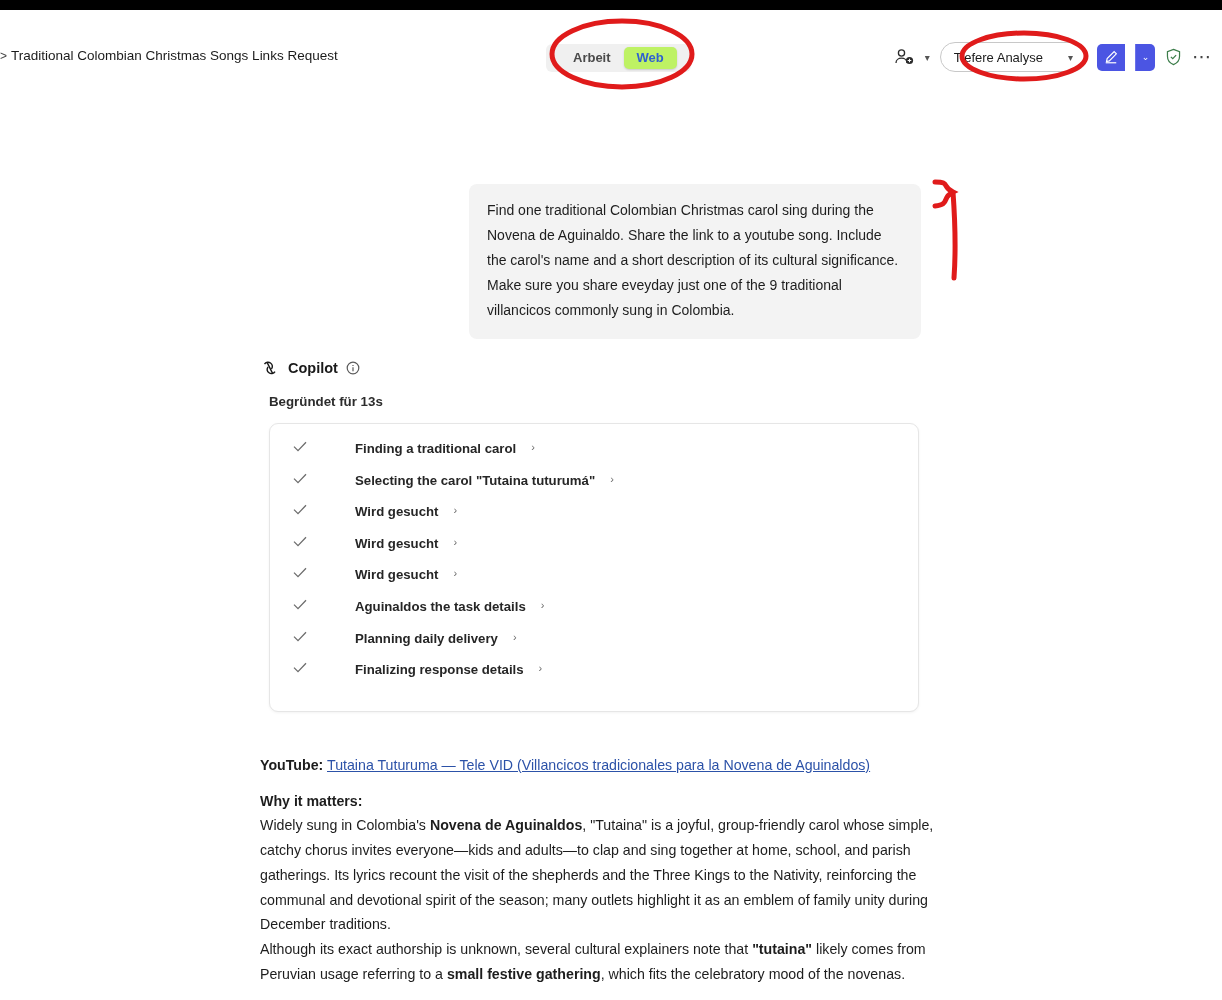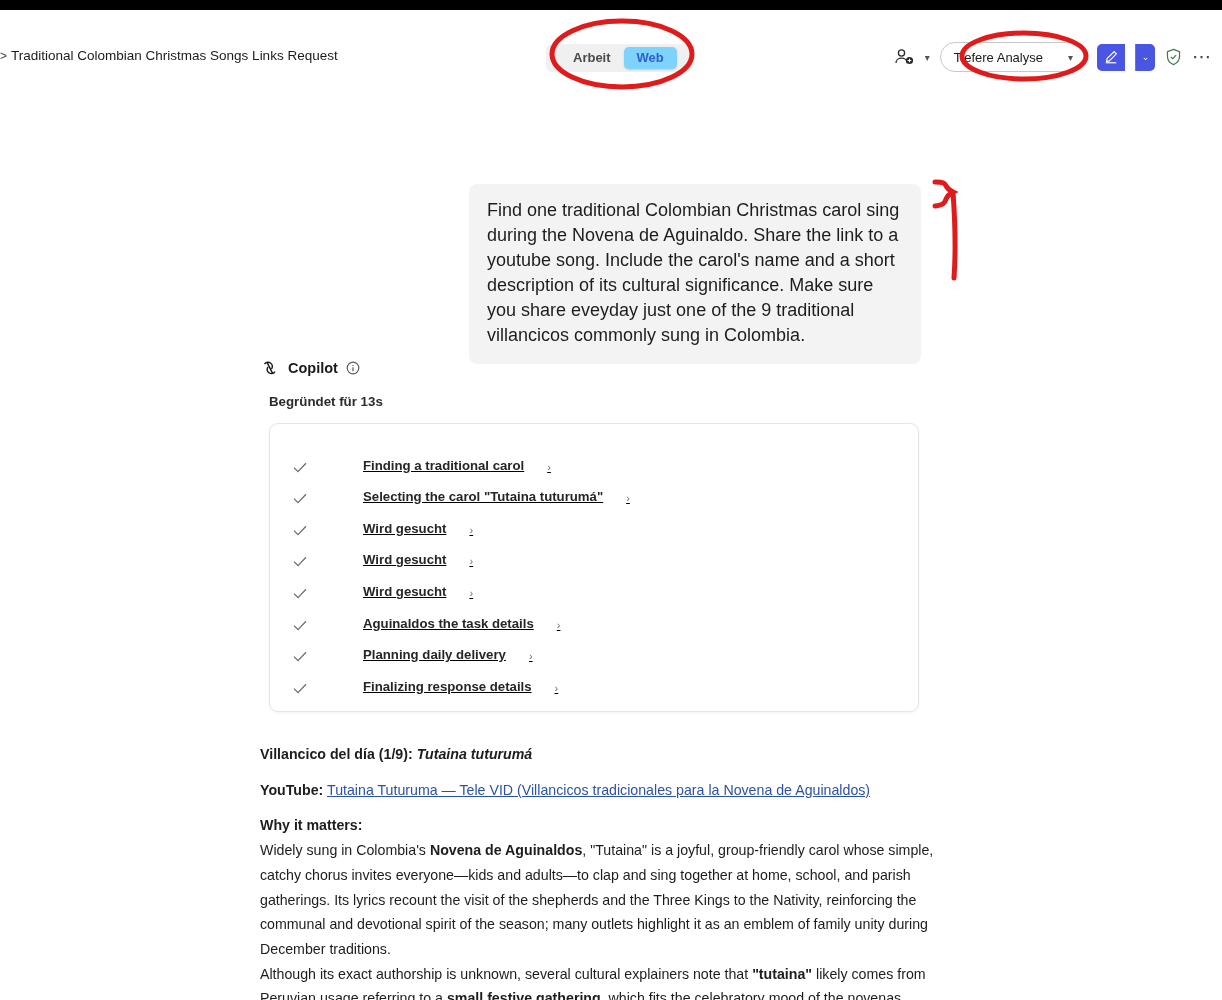--- a/index.html
+++ b/index.html
@@ -68,7 +68,7 @@
     cursor: pointer;
   }
   .seg-item.active {
-    background: #7dd3fc;
+    background: #bef264;
     color: #2f5fd0;
     box-shadow: 0 1px 2px rgba(0,0,0,0.16);
   }

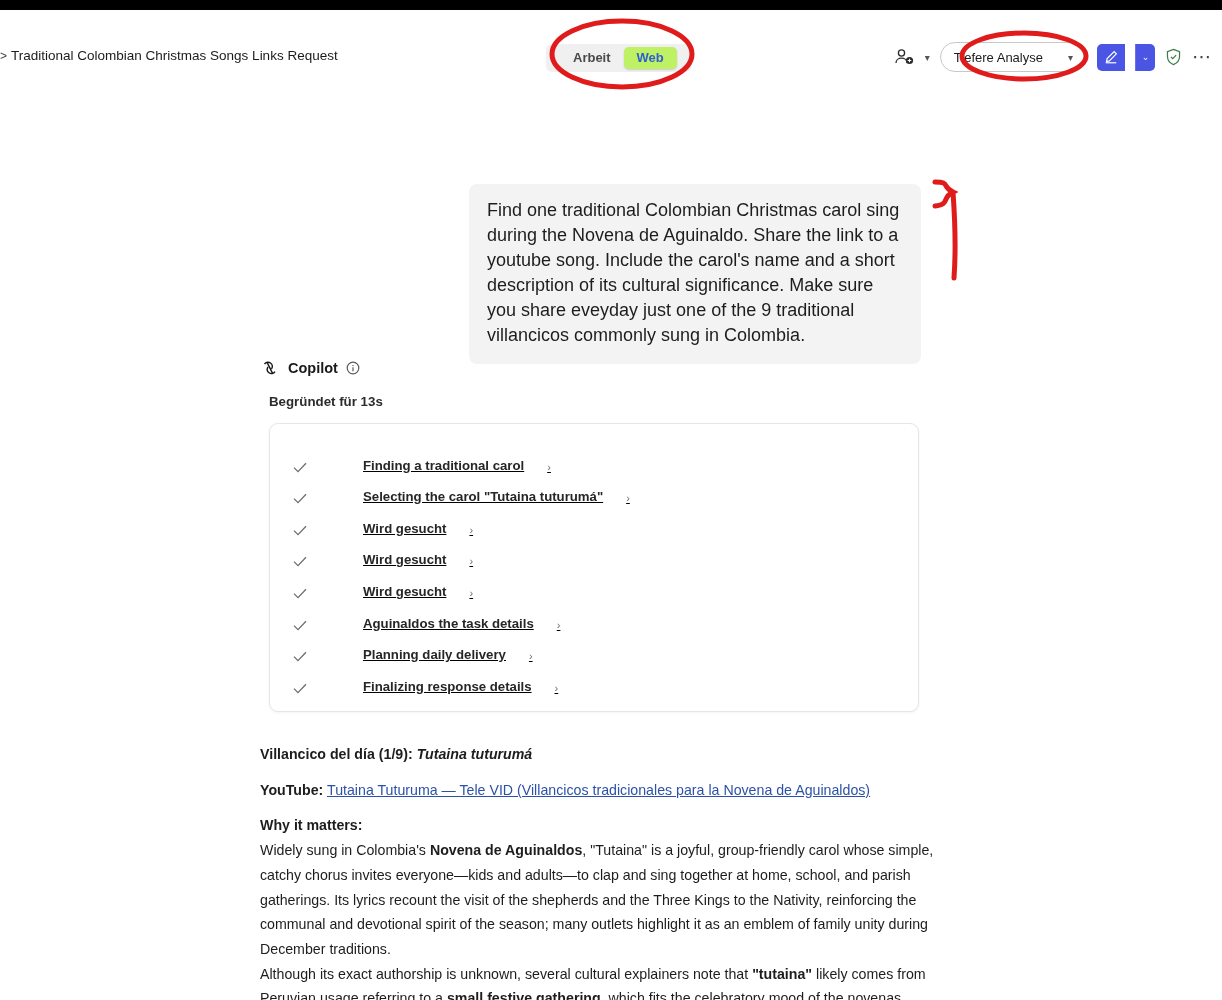--- a/index.html
+++ b/index.html
@@ -149,7 +149,7 @@
     border-radius: 8px;
     padding: 14px 18px 16px 18px;
     box-sizing: border-box;
-    font-size: 18px;
+    font-size: 14px;
     line-height: 25px;
     color: #1d1d1d;
   }

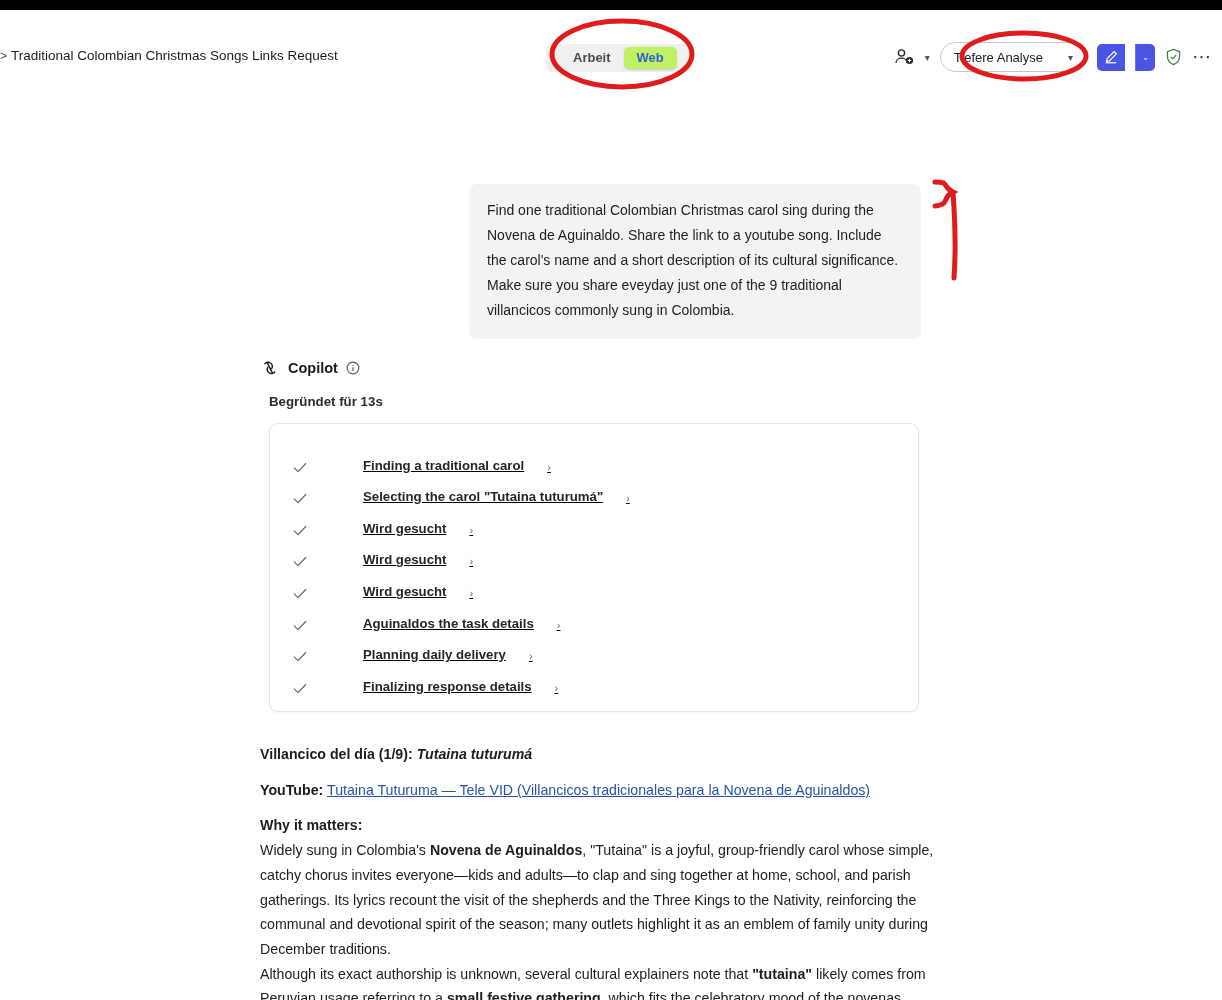--- a/index.html
+++ b/index.html
@@ -202,11 +202,10 @@
   }
   .step {
     display: flex;
-    align-items: flex-end;
+    align-items: flex-start;
     height: 31.6px;
     padding-left: 23px;
-    gap: 12px;
-    text-decoration: underline;
+    gap: 4px;
   }
   .check {
     width: 22px;

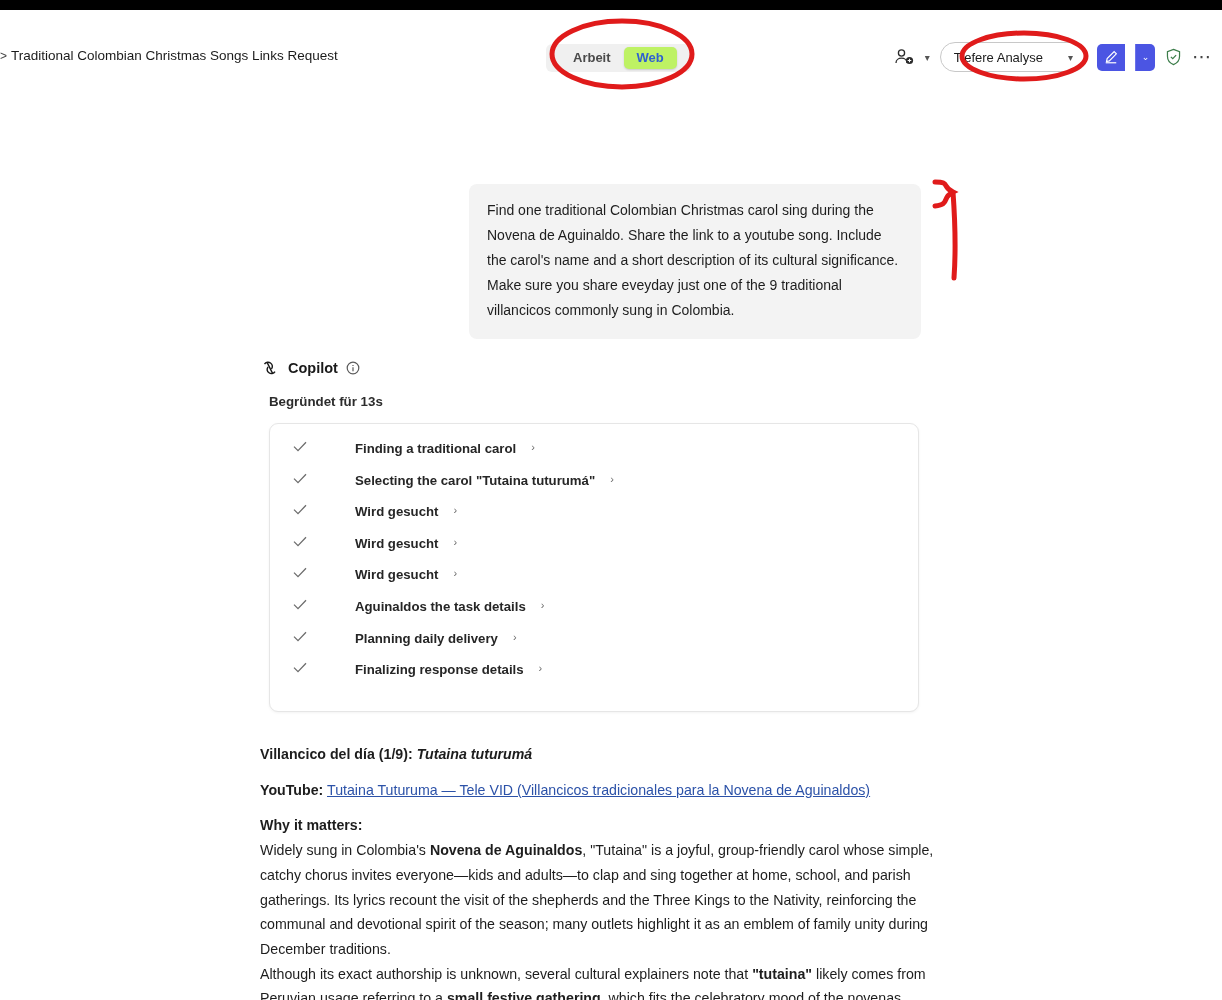--- a/index.html
+++ b/index.html
@@ -427,10 +427,6 @@
     </div>
 
     <div class="answer">
-      <p>
-        <span class="line-bold">Villancico del día (1/9):</span>
-        <span class="line-bold it">Tutaina tuturumá</span>
-      </p>
       <div class="row-gap"></div>
       <p>
         <span class="line-bold">YouTube:</span>

